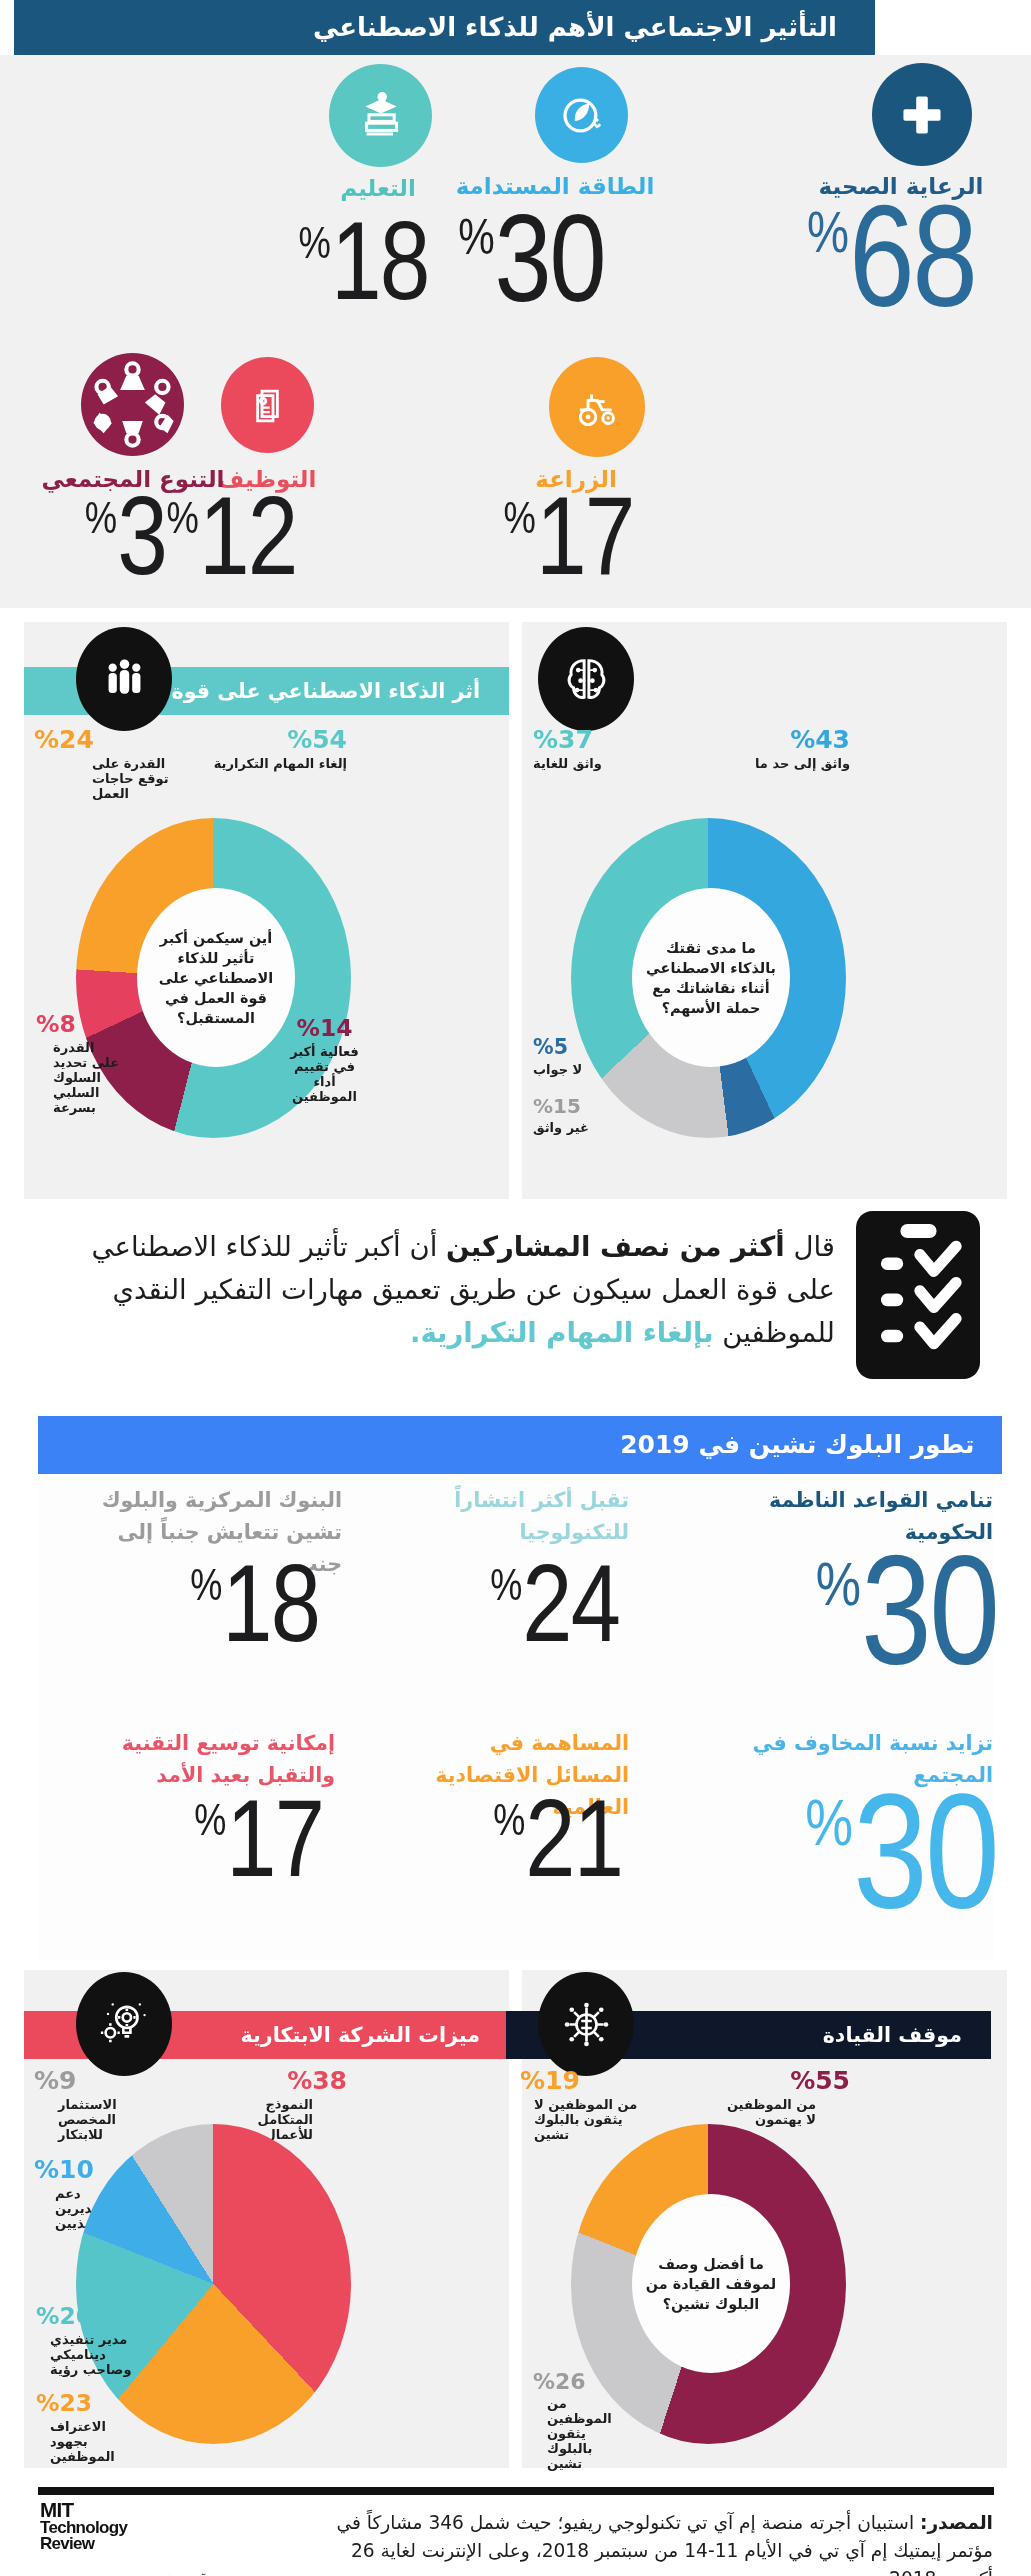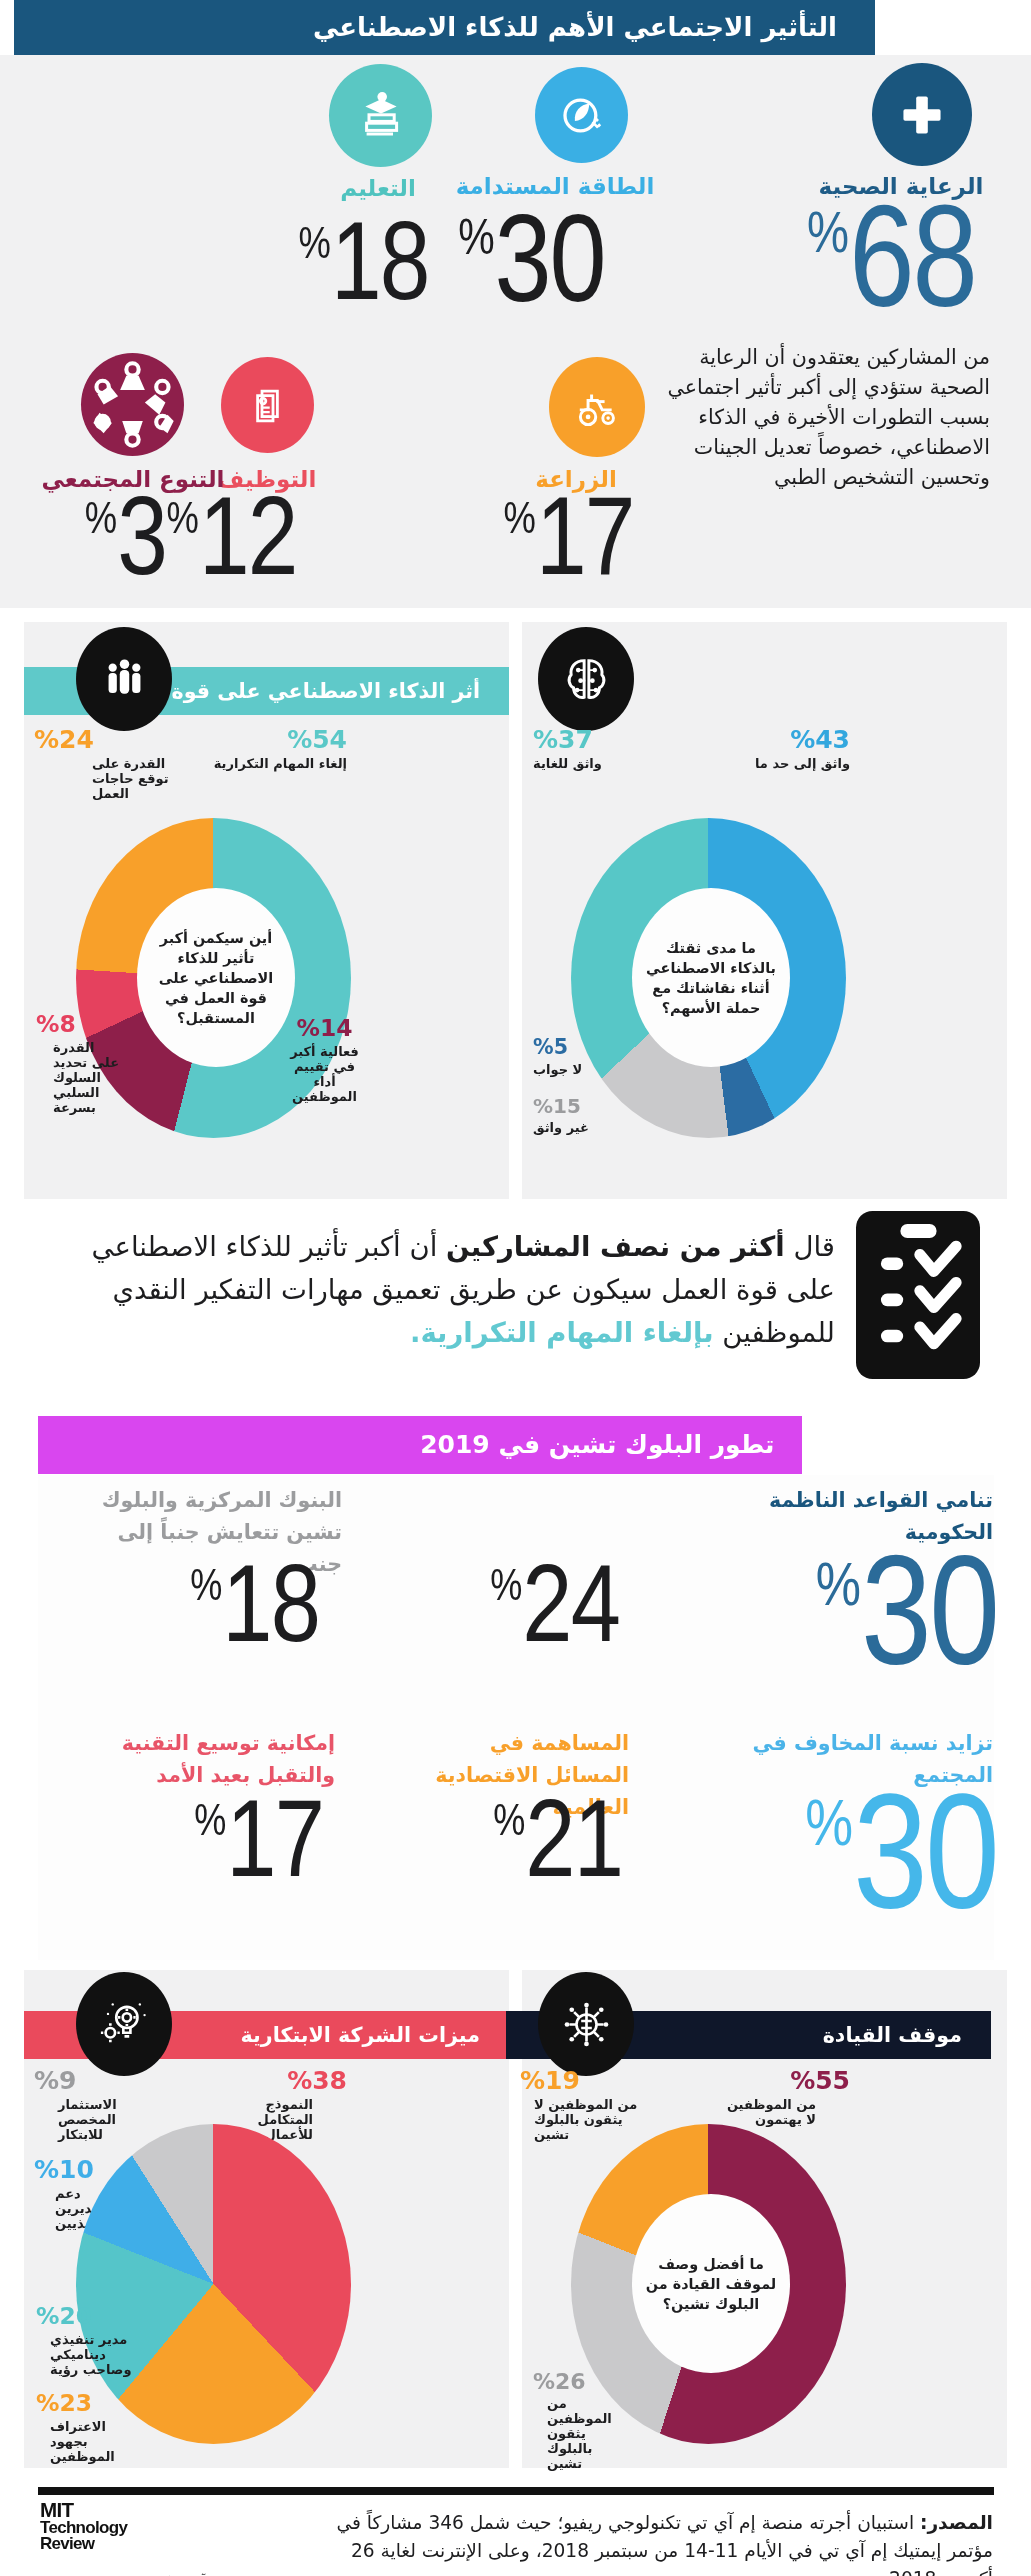--- a/index.html
+++ b/index.html
@@ -92,7 +92,6 @@
       <span class="digits">18</span>
   </div>
 
-  <div class="para" style="left:667px;top:342px;width:323px;">من المشاركين يعتقدون أن الرعاية الصحية ستؤدي إلى أكبر تأثير اجتماعي بسبب التطورات الأخيرة في الذكاء الاصطناعي، خصوصاً تعديل الجينات وتحسين التشخيص الطبي</div>
 
   <div class="icon-circle" style="left: 549px; top: 357px; width: 96px; height: 100px; background-color: rgb(248, 160, 42);">
     <svg width="59" height="59" viewBox="0 0 100 100" fill="none" stroke="#fff" stroke-width="5">

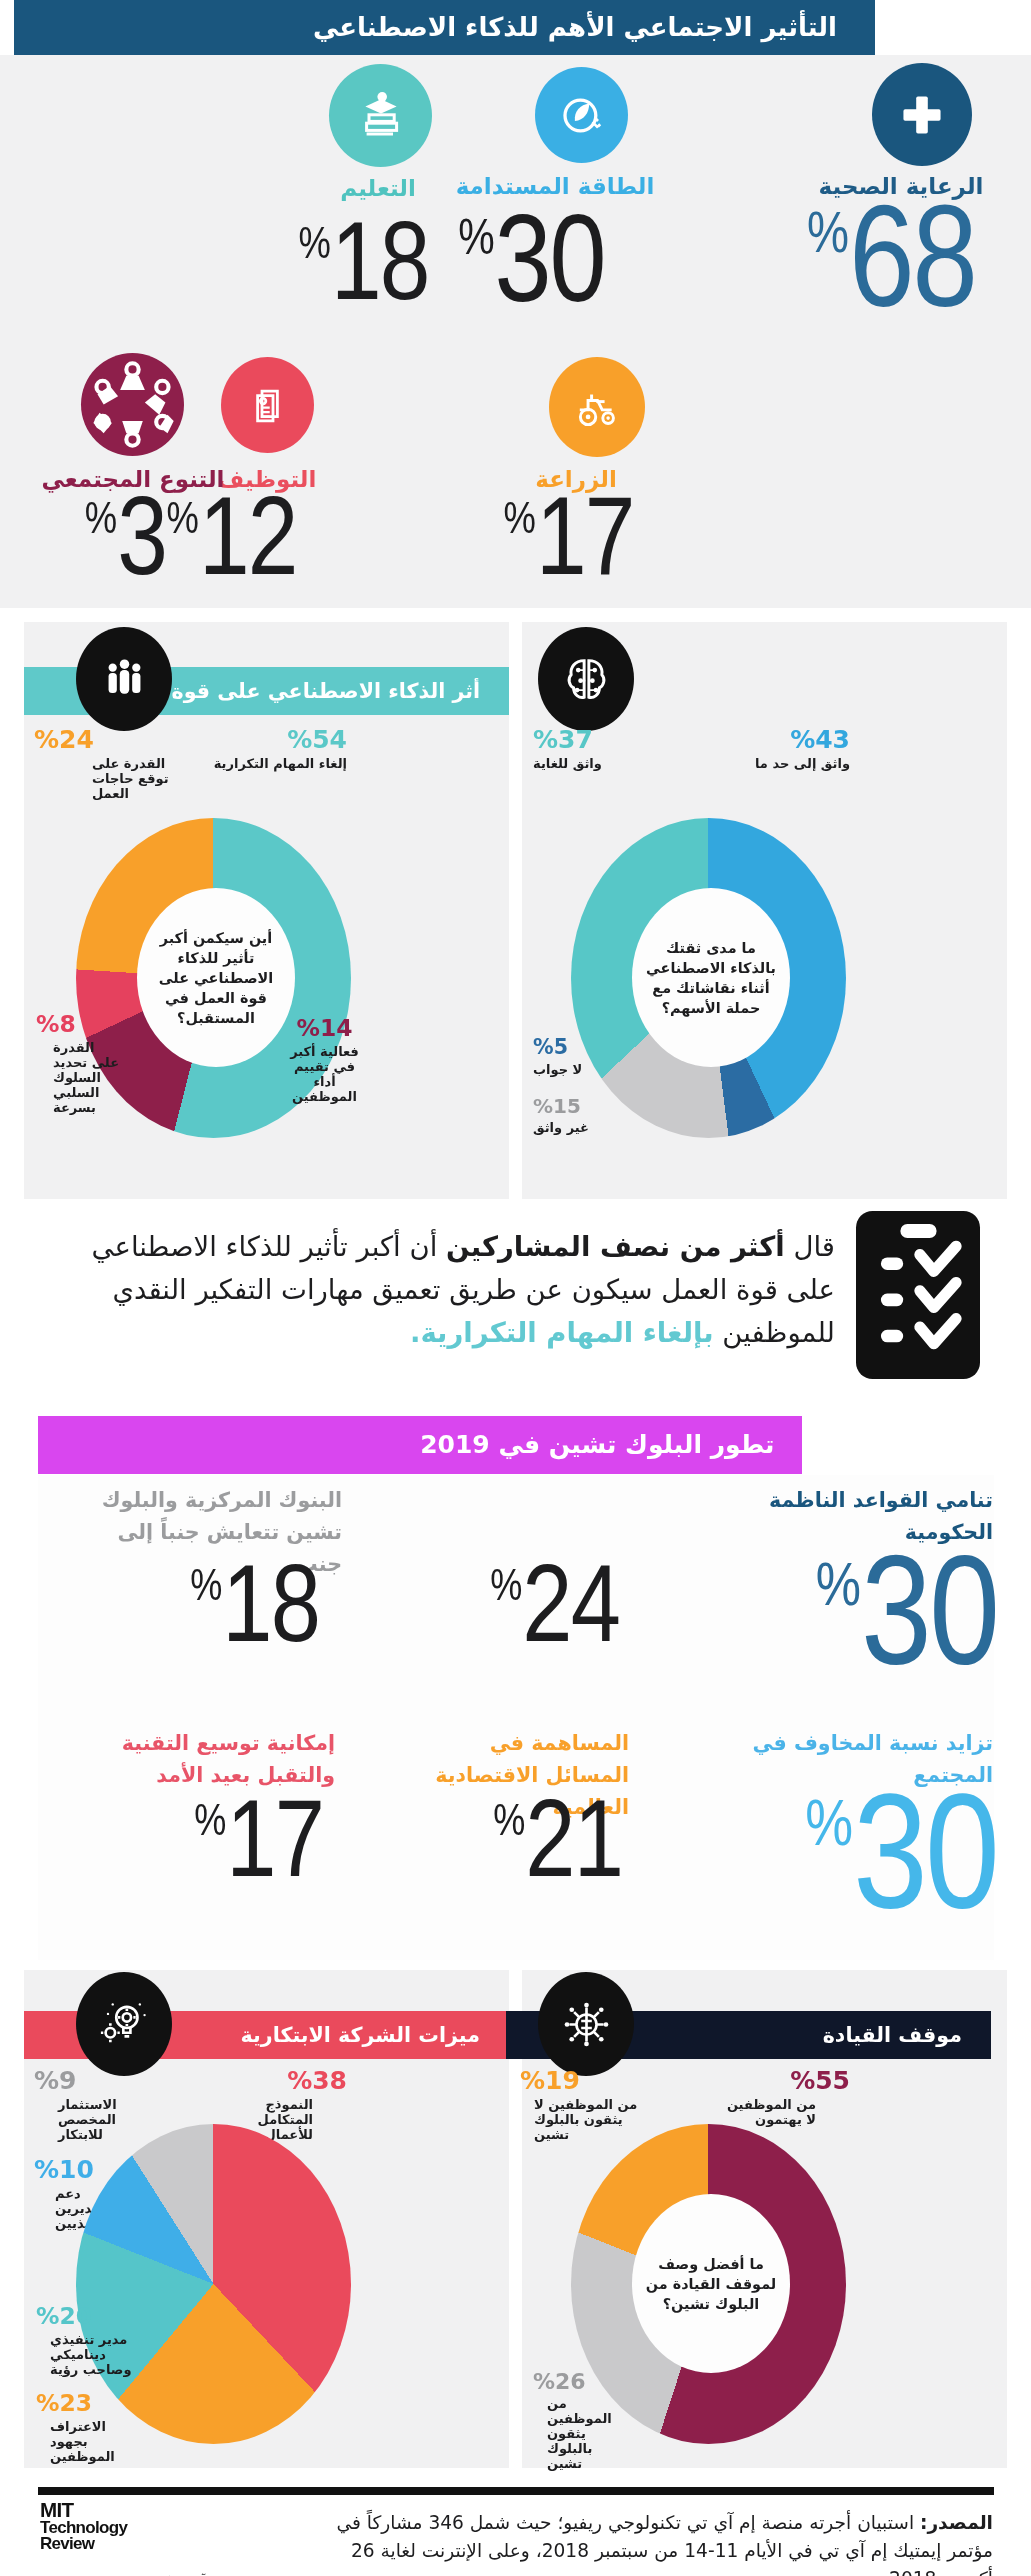--- a/index.html
+++ b/index.html
@@ -241,7 +241,7 @@
     <span>قال </span><span style="font-weight:bold;">أكثر من نصف المشاركين</span><span> أن أكبر تأثير للذكاء الاصطناعي على قوة العمل سيكون عن طريق تعميق مهارات التفكير النقدي للموظفين </span><span style="font-weight: bold; color: rgb(98, 201, 209);">بإلغاء المهام التكرارية.</span>
   </div>
 
-  <div class="bgrect" style="left: 38px; top: 1416px; width: 764px; height: 58px; background-color: #d946ef;">
+  <div class="bgrect" style="left: 38px; top: 1416px; width: 964px; height: 58px; background-color: #3b82f6;">
     <span style="position:absolute;right:27.5px;top:0;line-height:58px;color:#fff;font-weight:bold;font-size:25px;direction:rtl;">تطور البلوك تشين في 2019</span>
   </div>
   <div class="bgrect" style="left: 38px; top: 1475px; width: 956px; height: 485px; background-color: rgb(253, 253, 253);"></div>

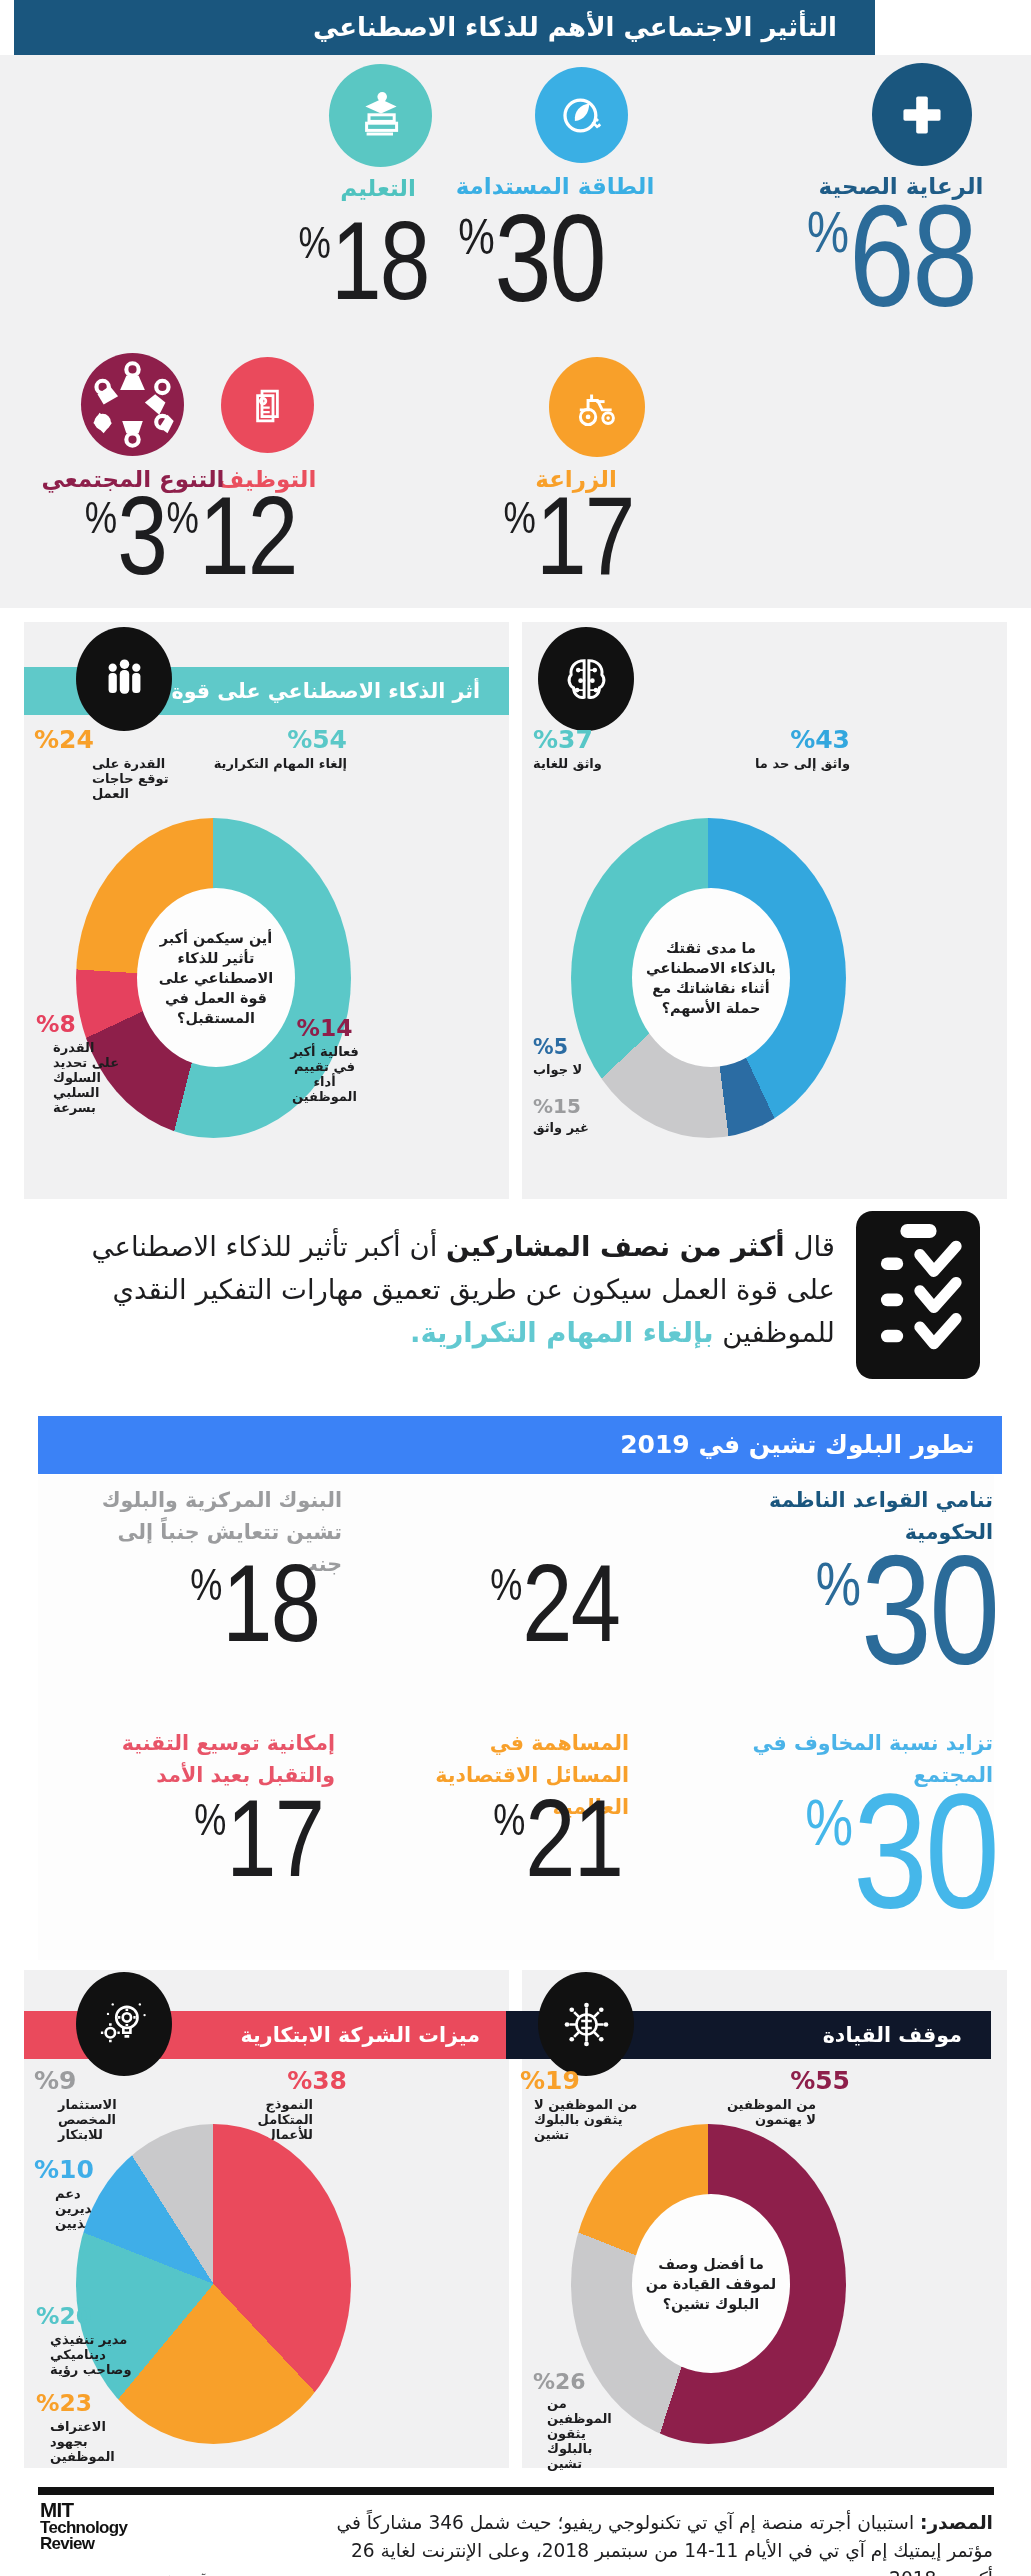--- a/index.html
+++ b/index.html
@@ -252,6 +252,7 @@
       <span class="digits">30</span>
   </div>
 
+  <div class="bk-label" style="left: 423px; top: 1484px; width: 206px; color: rgb(154, 214, 222);">تقبل أكثر انتشاراً للتكنولوجيا</div>
   <div class="bignum" style="right: 412px; top: 1559px; font-size: 110px; color: rgb(29, 29, 31);">
     <span class="psign">%</span>
       <span class="digits">24</span>

